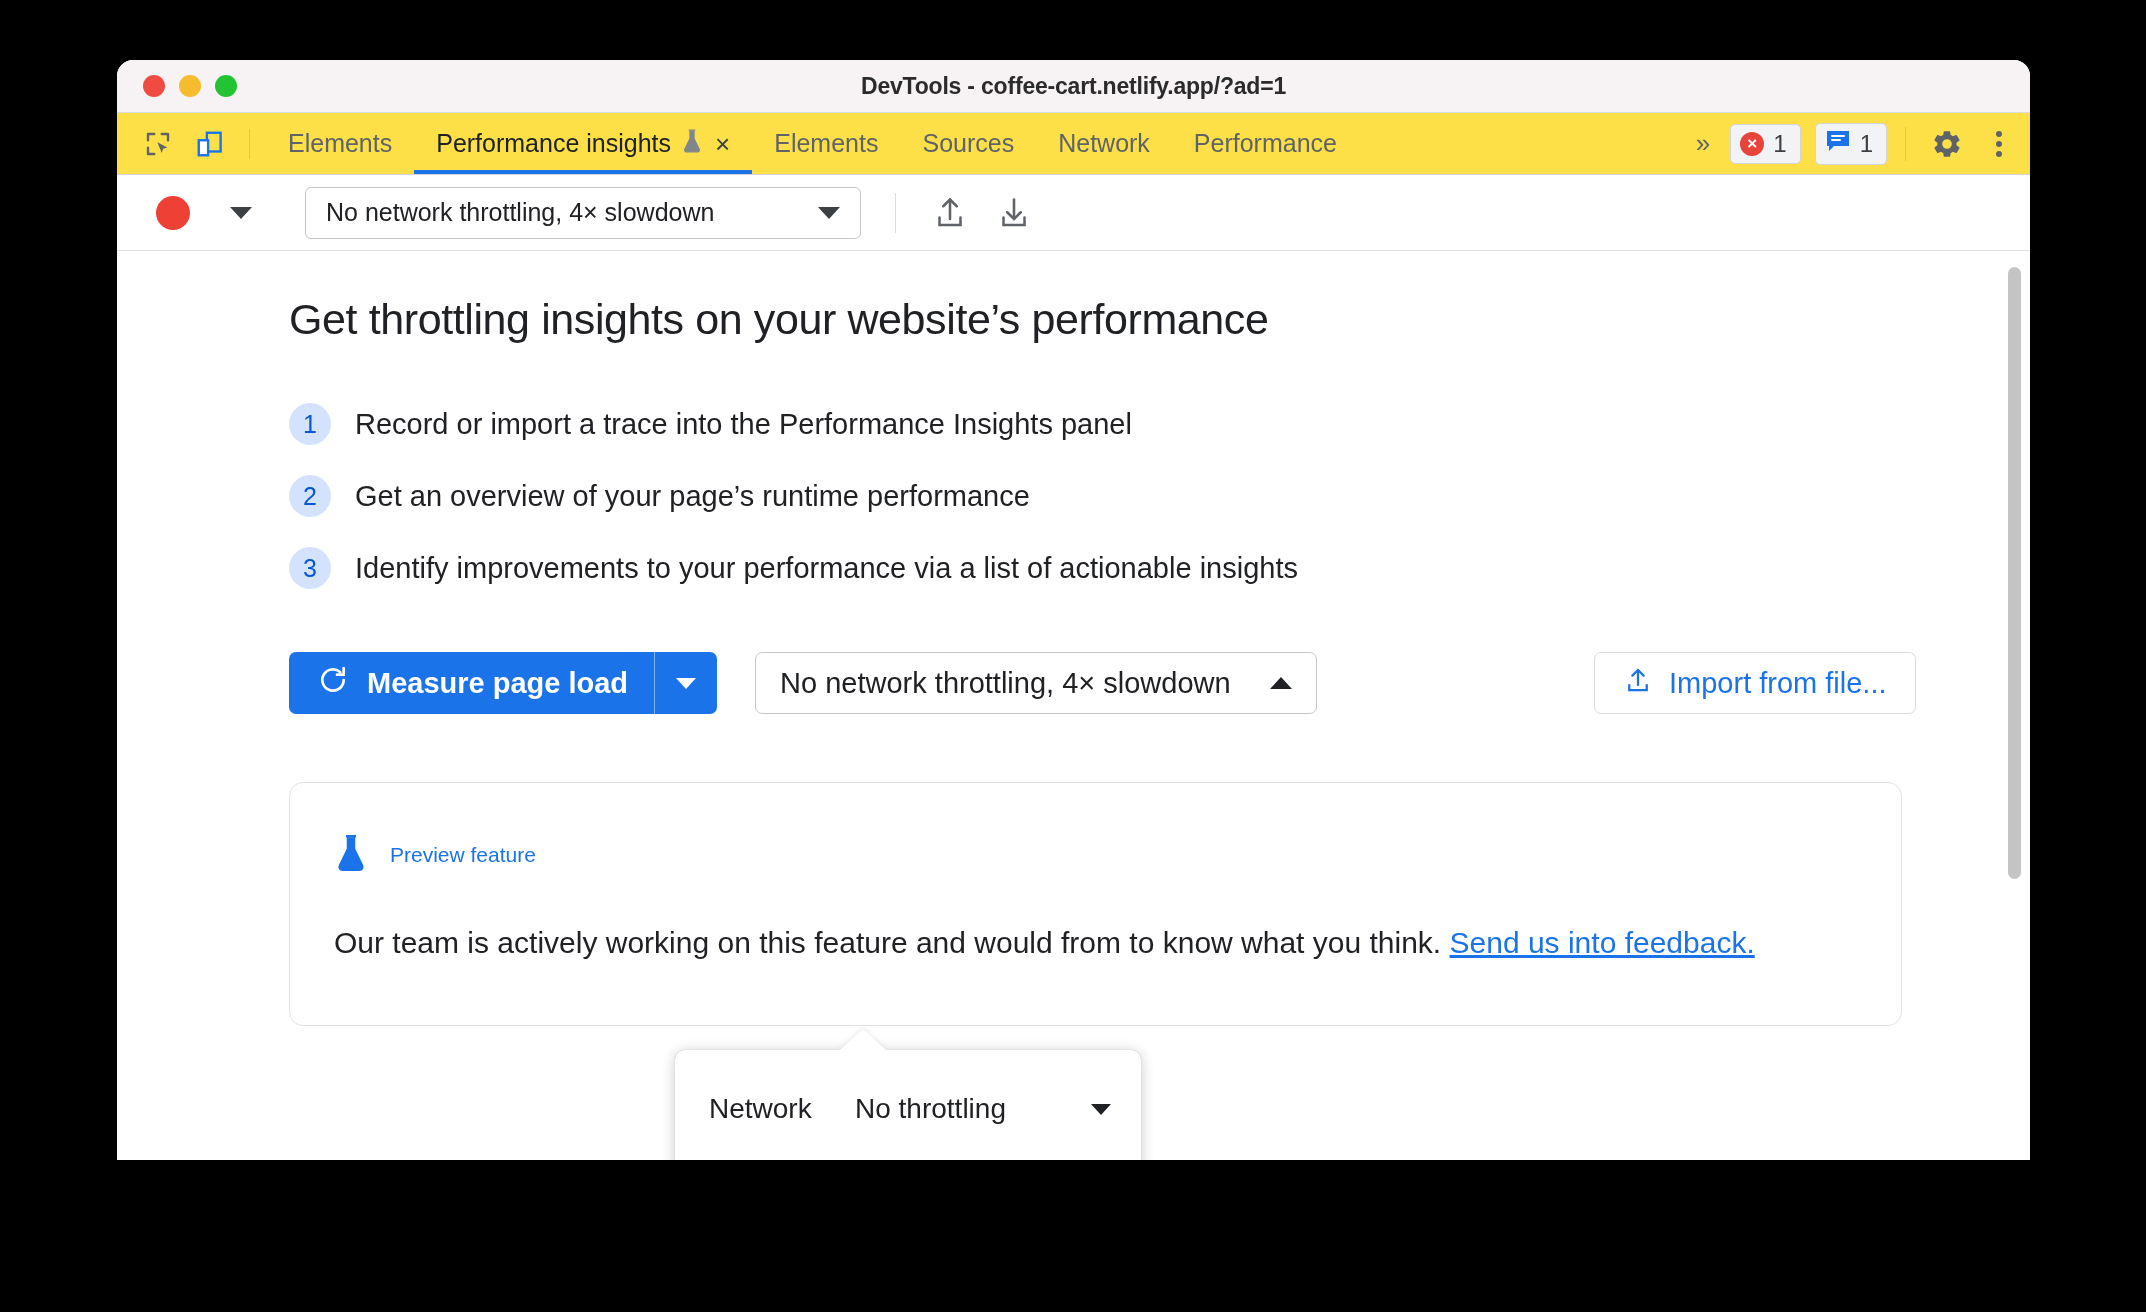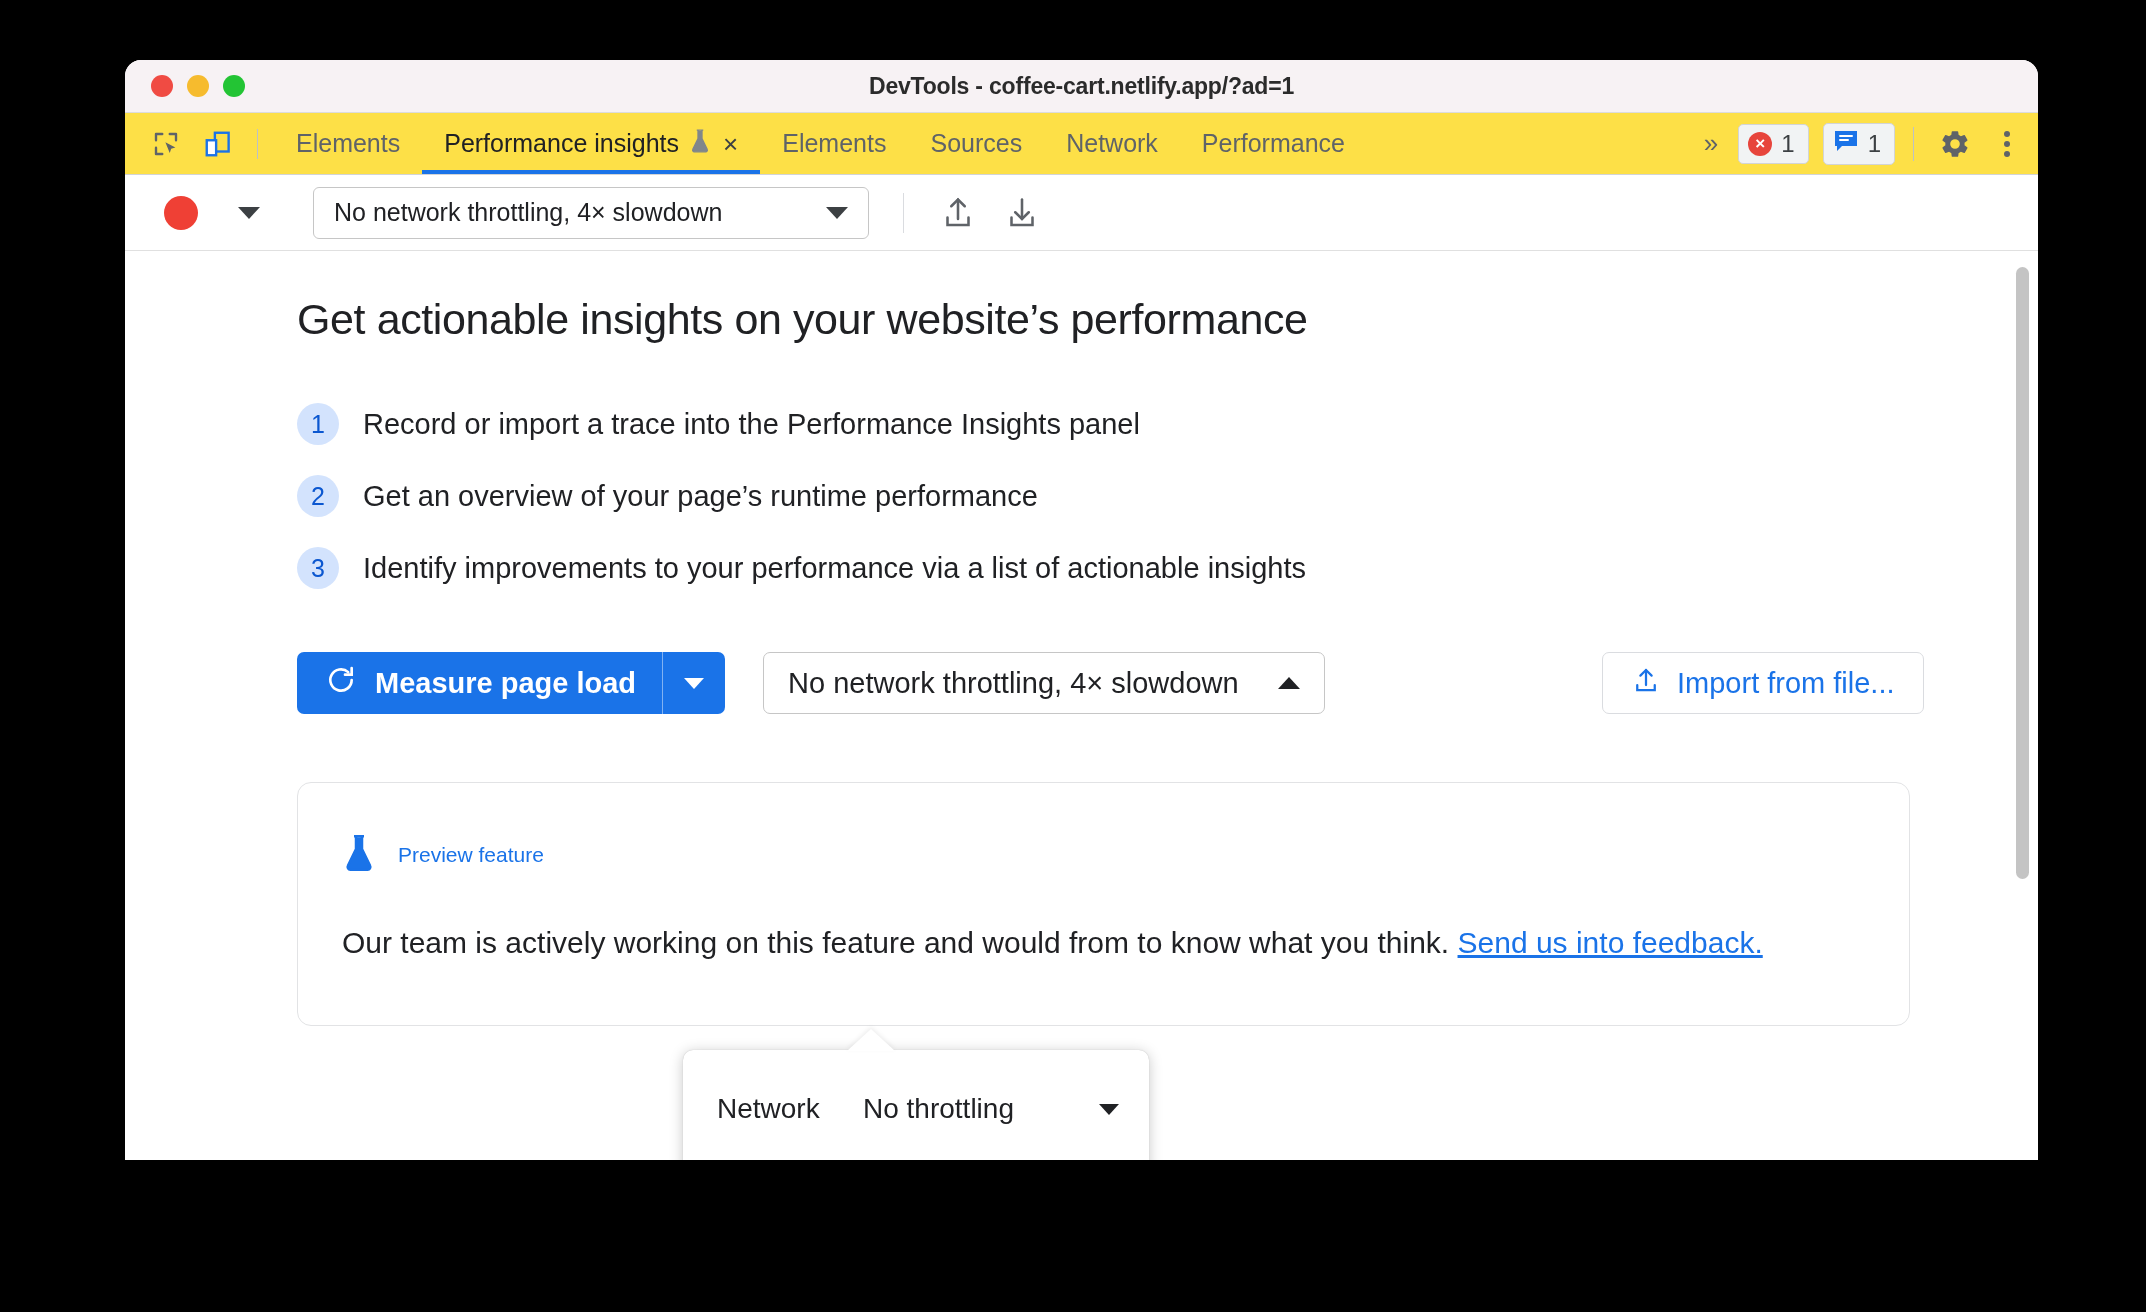--- a/index.html
+++ b/index.html
@@ -22,7 +22,7 @@
   
   .window {
     position: absolute;
-    left: 125px;
+    left: 117px;
     top: 60px;
     width: 1913px;
     height: 1100px;

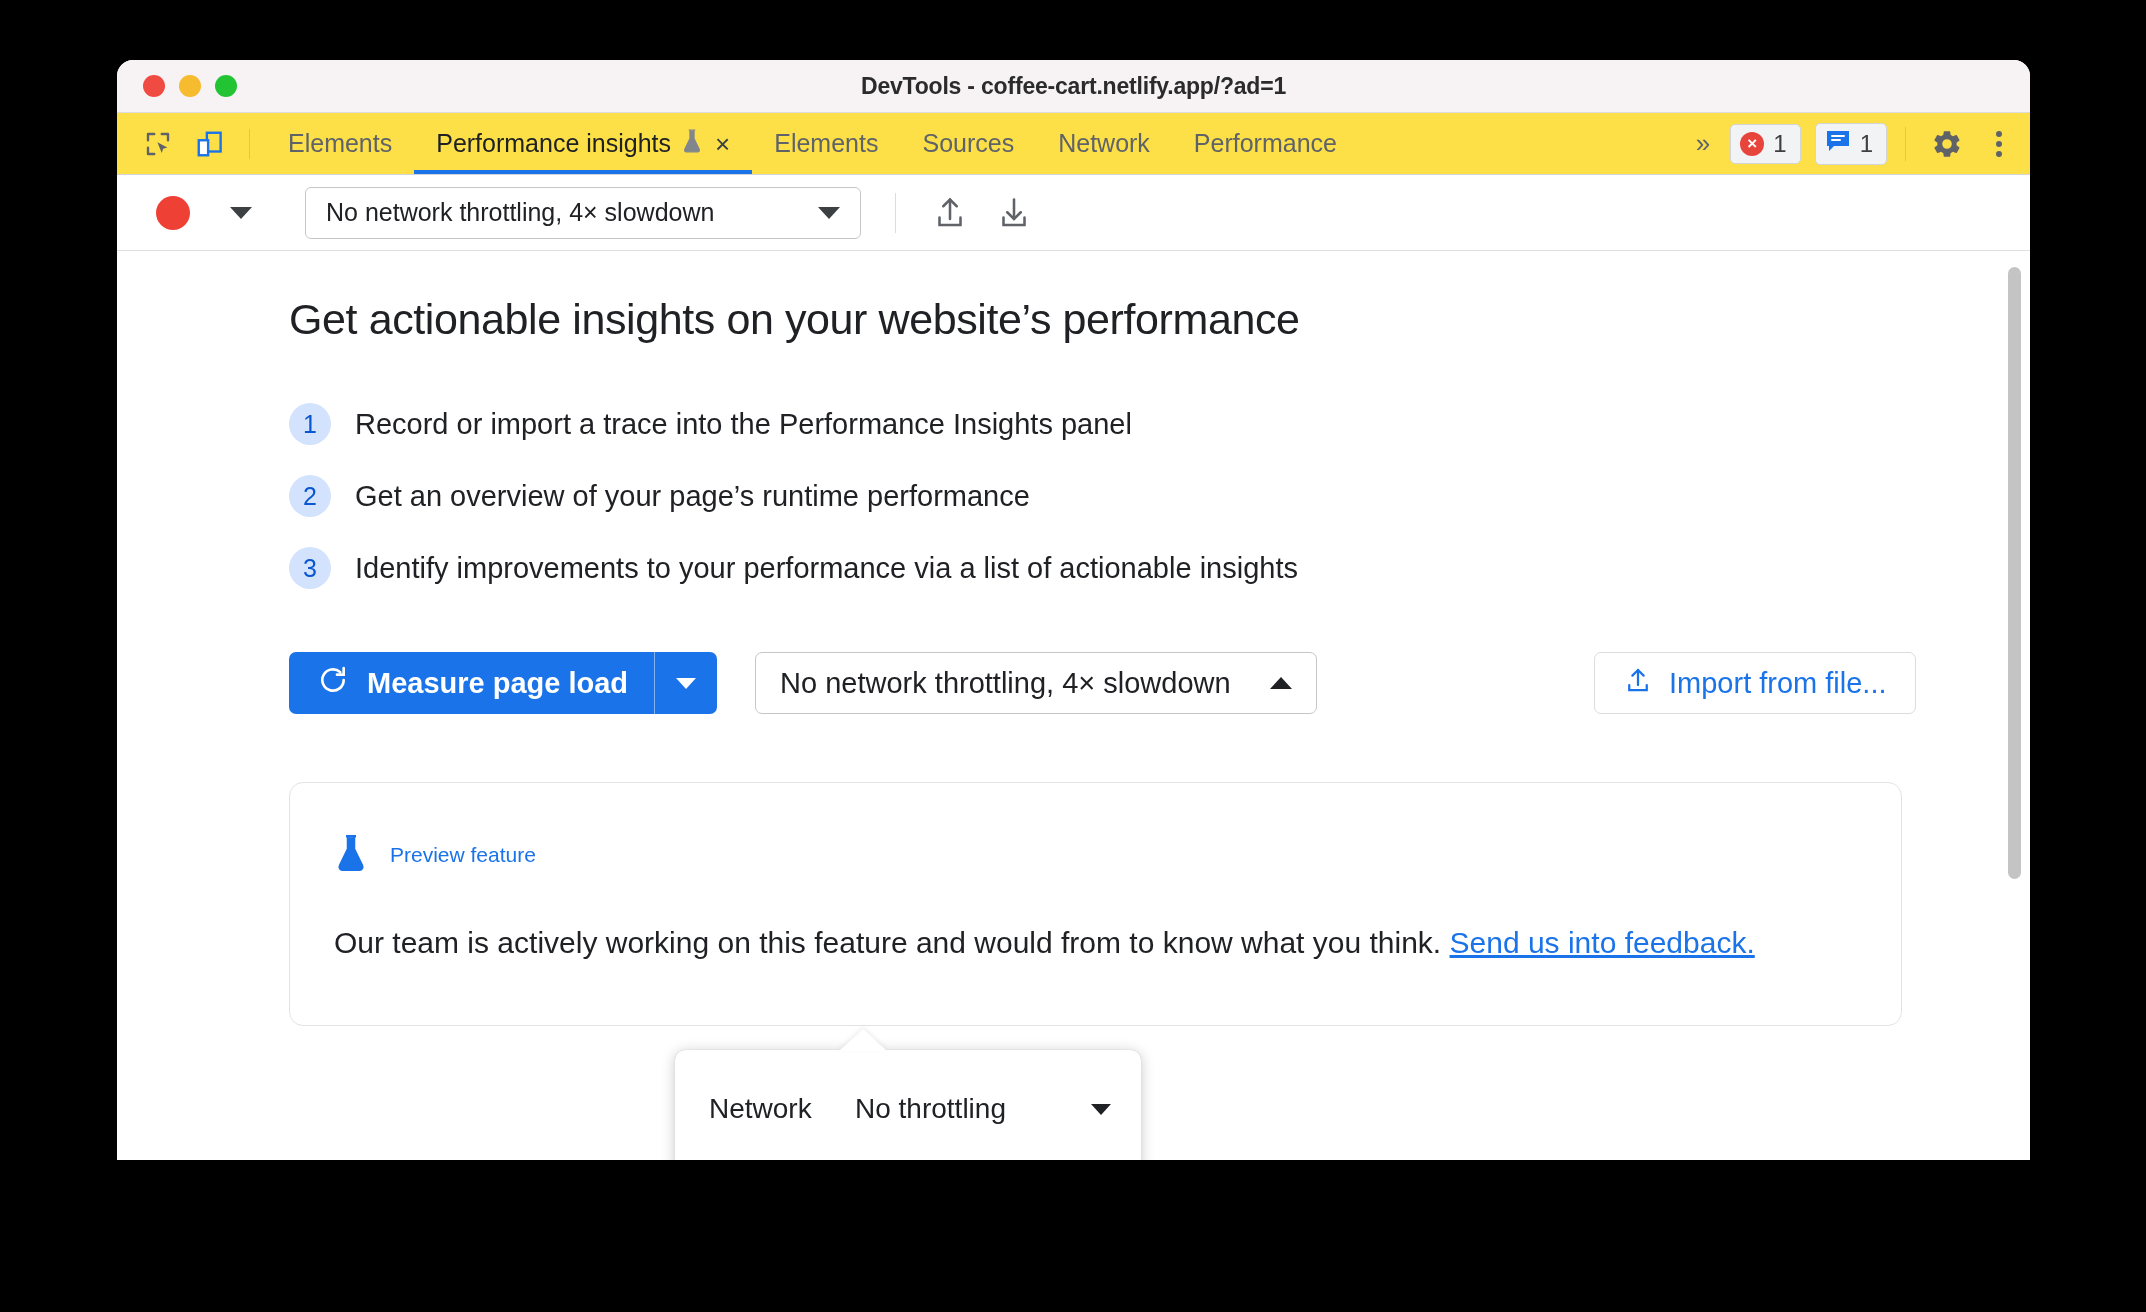--- a/index.html
+++ b/index.html
@@ -484,7 +484,7 @@
 
     <div class="content">
 
-      <h1 class="headline">Get actionable insights on your website’s performance</h1>
+      <h1 class="headline">Get throttling insights on your website’s performance</h1>
 
       <div class="steps">
         <div class="step">

